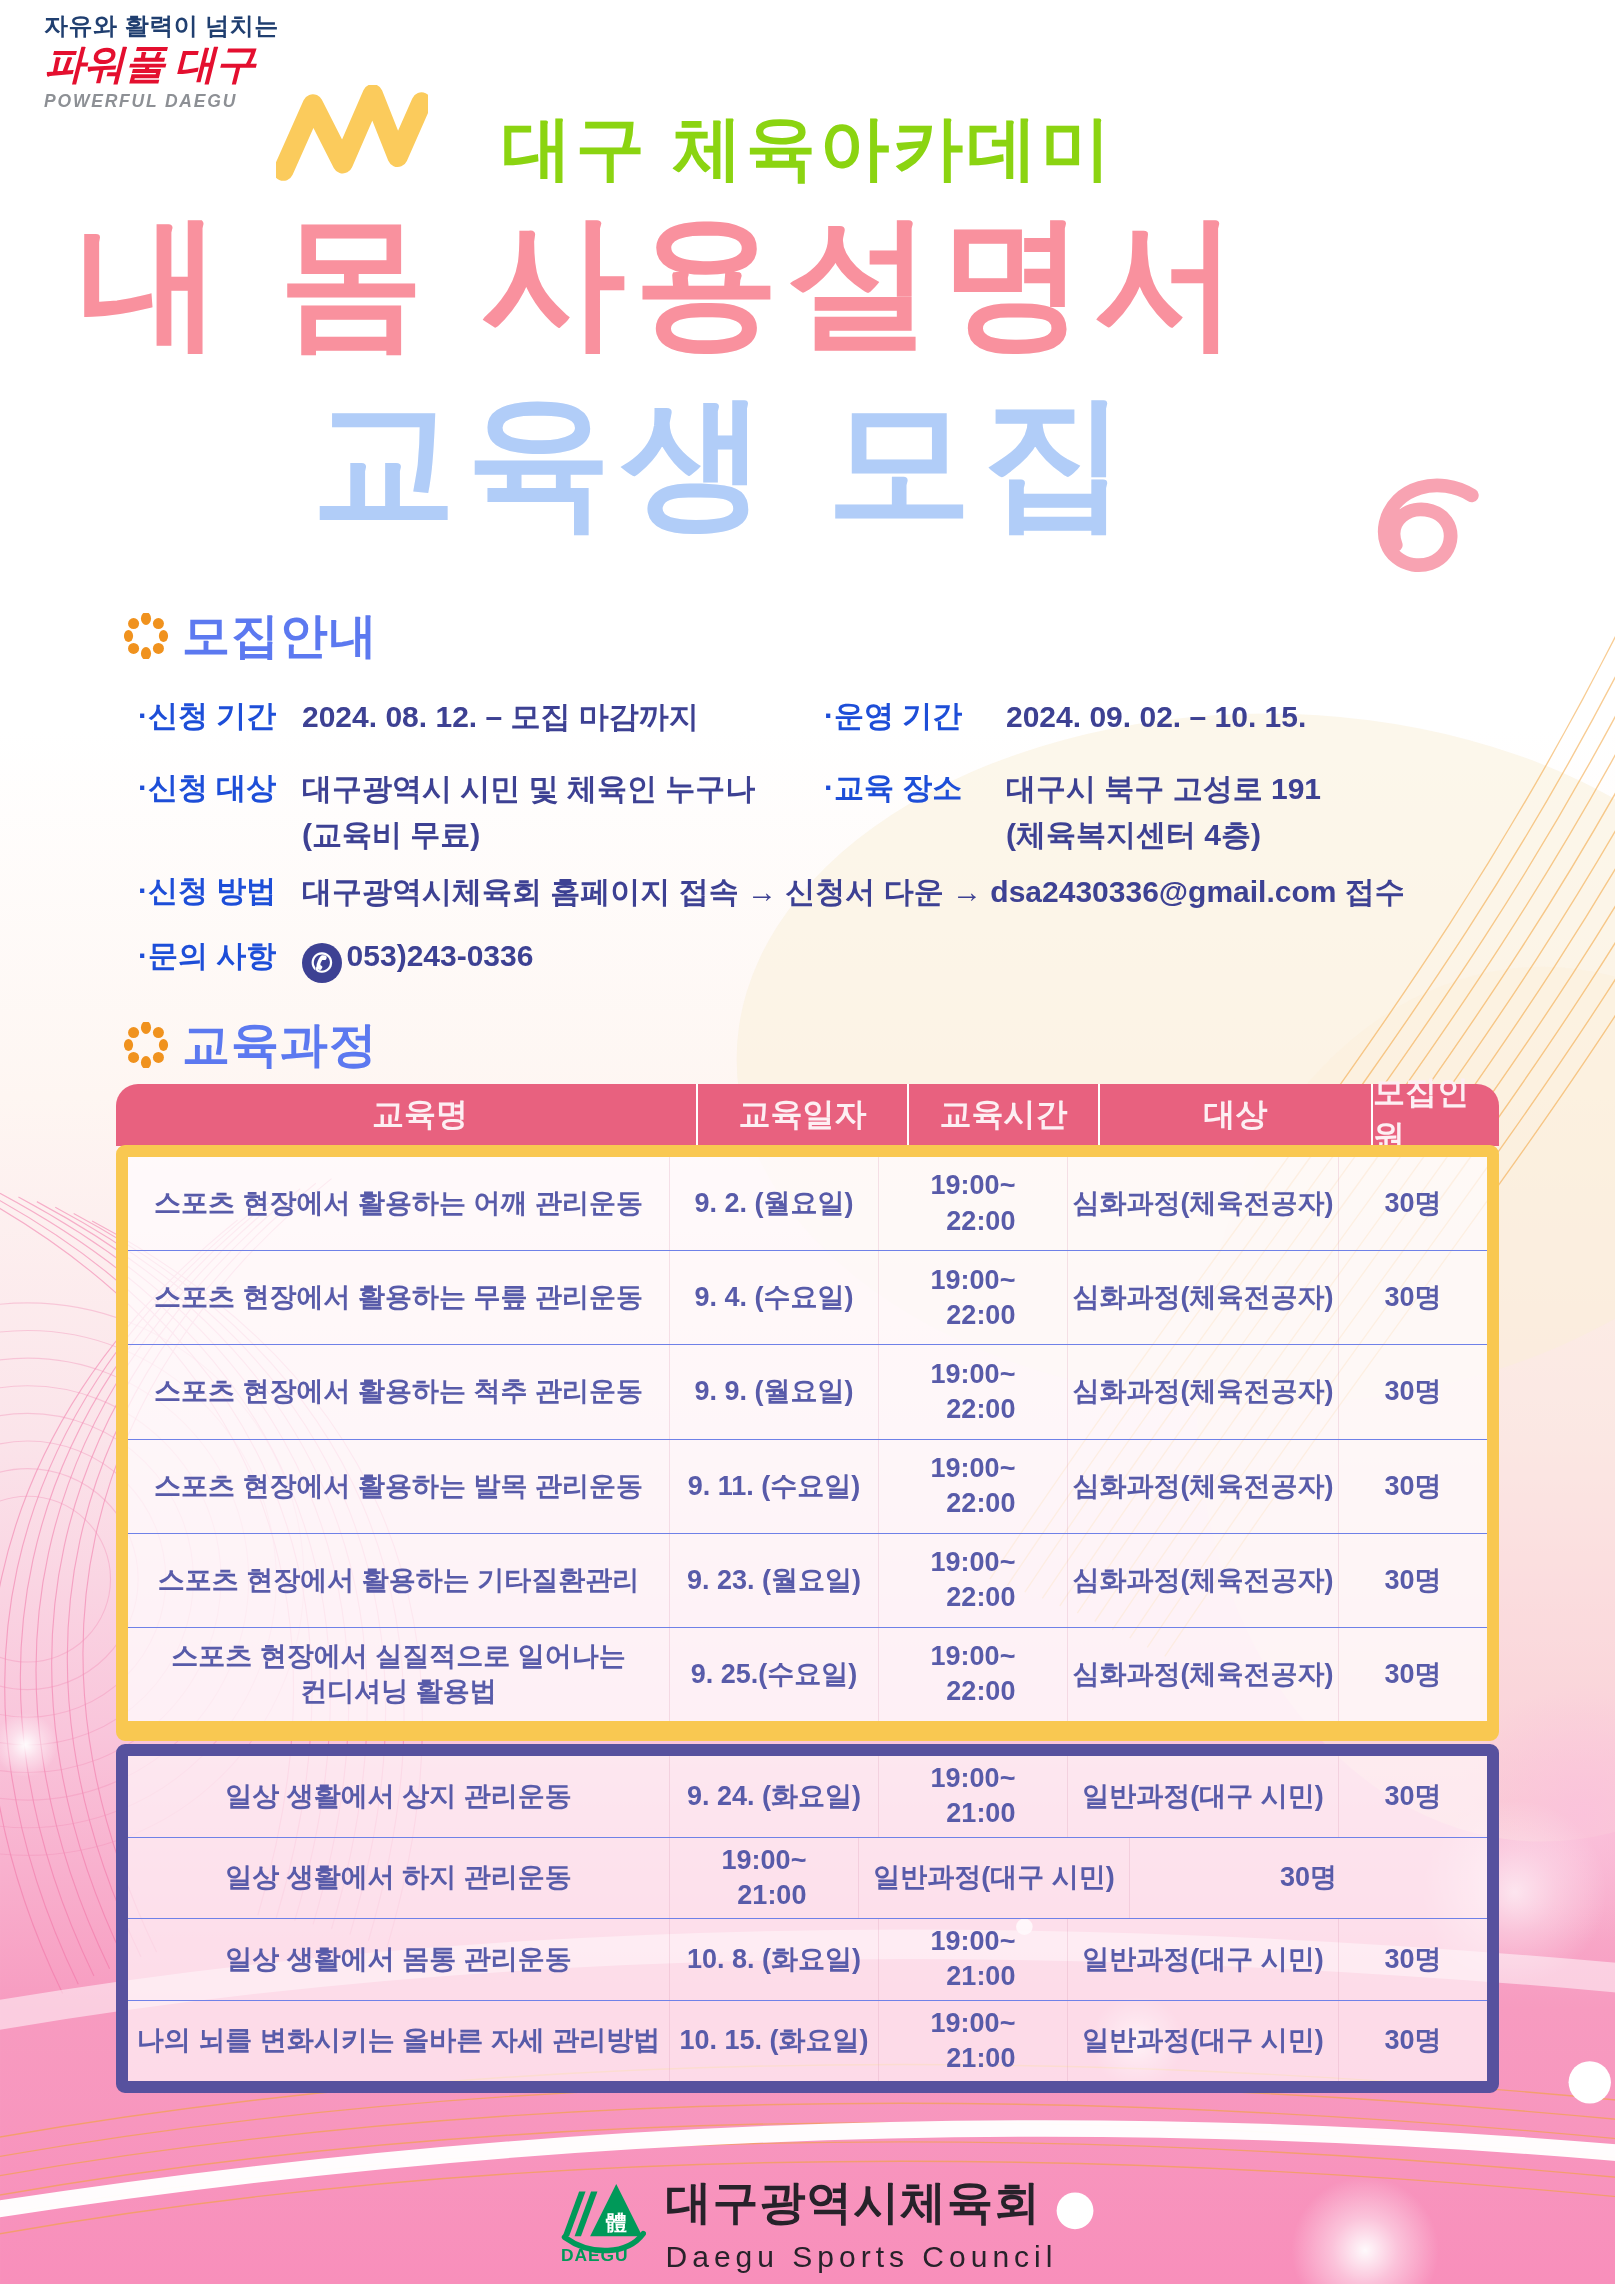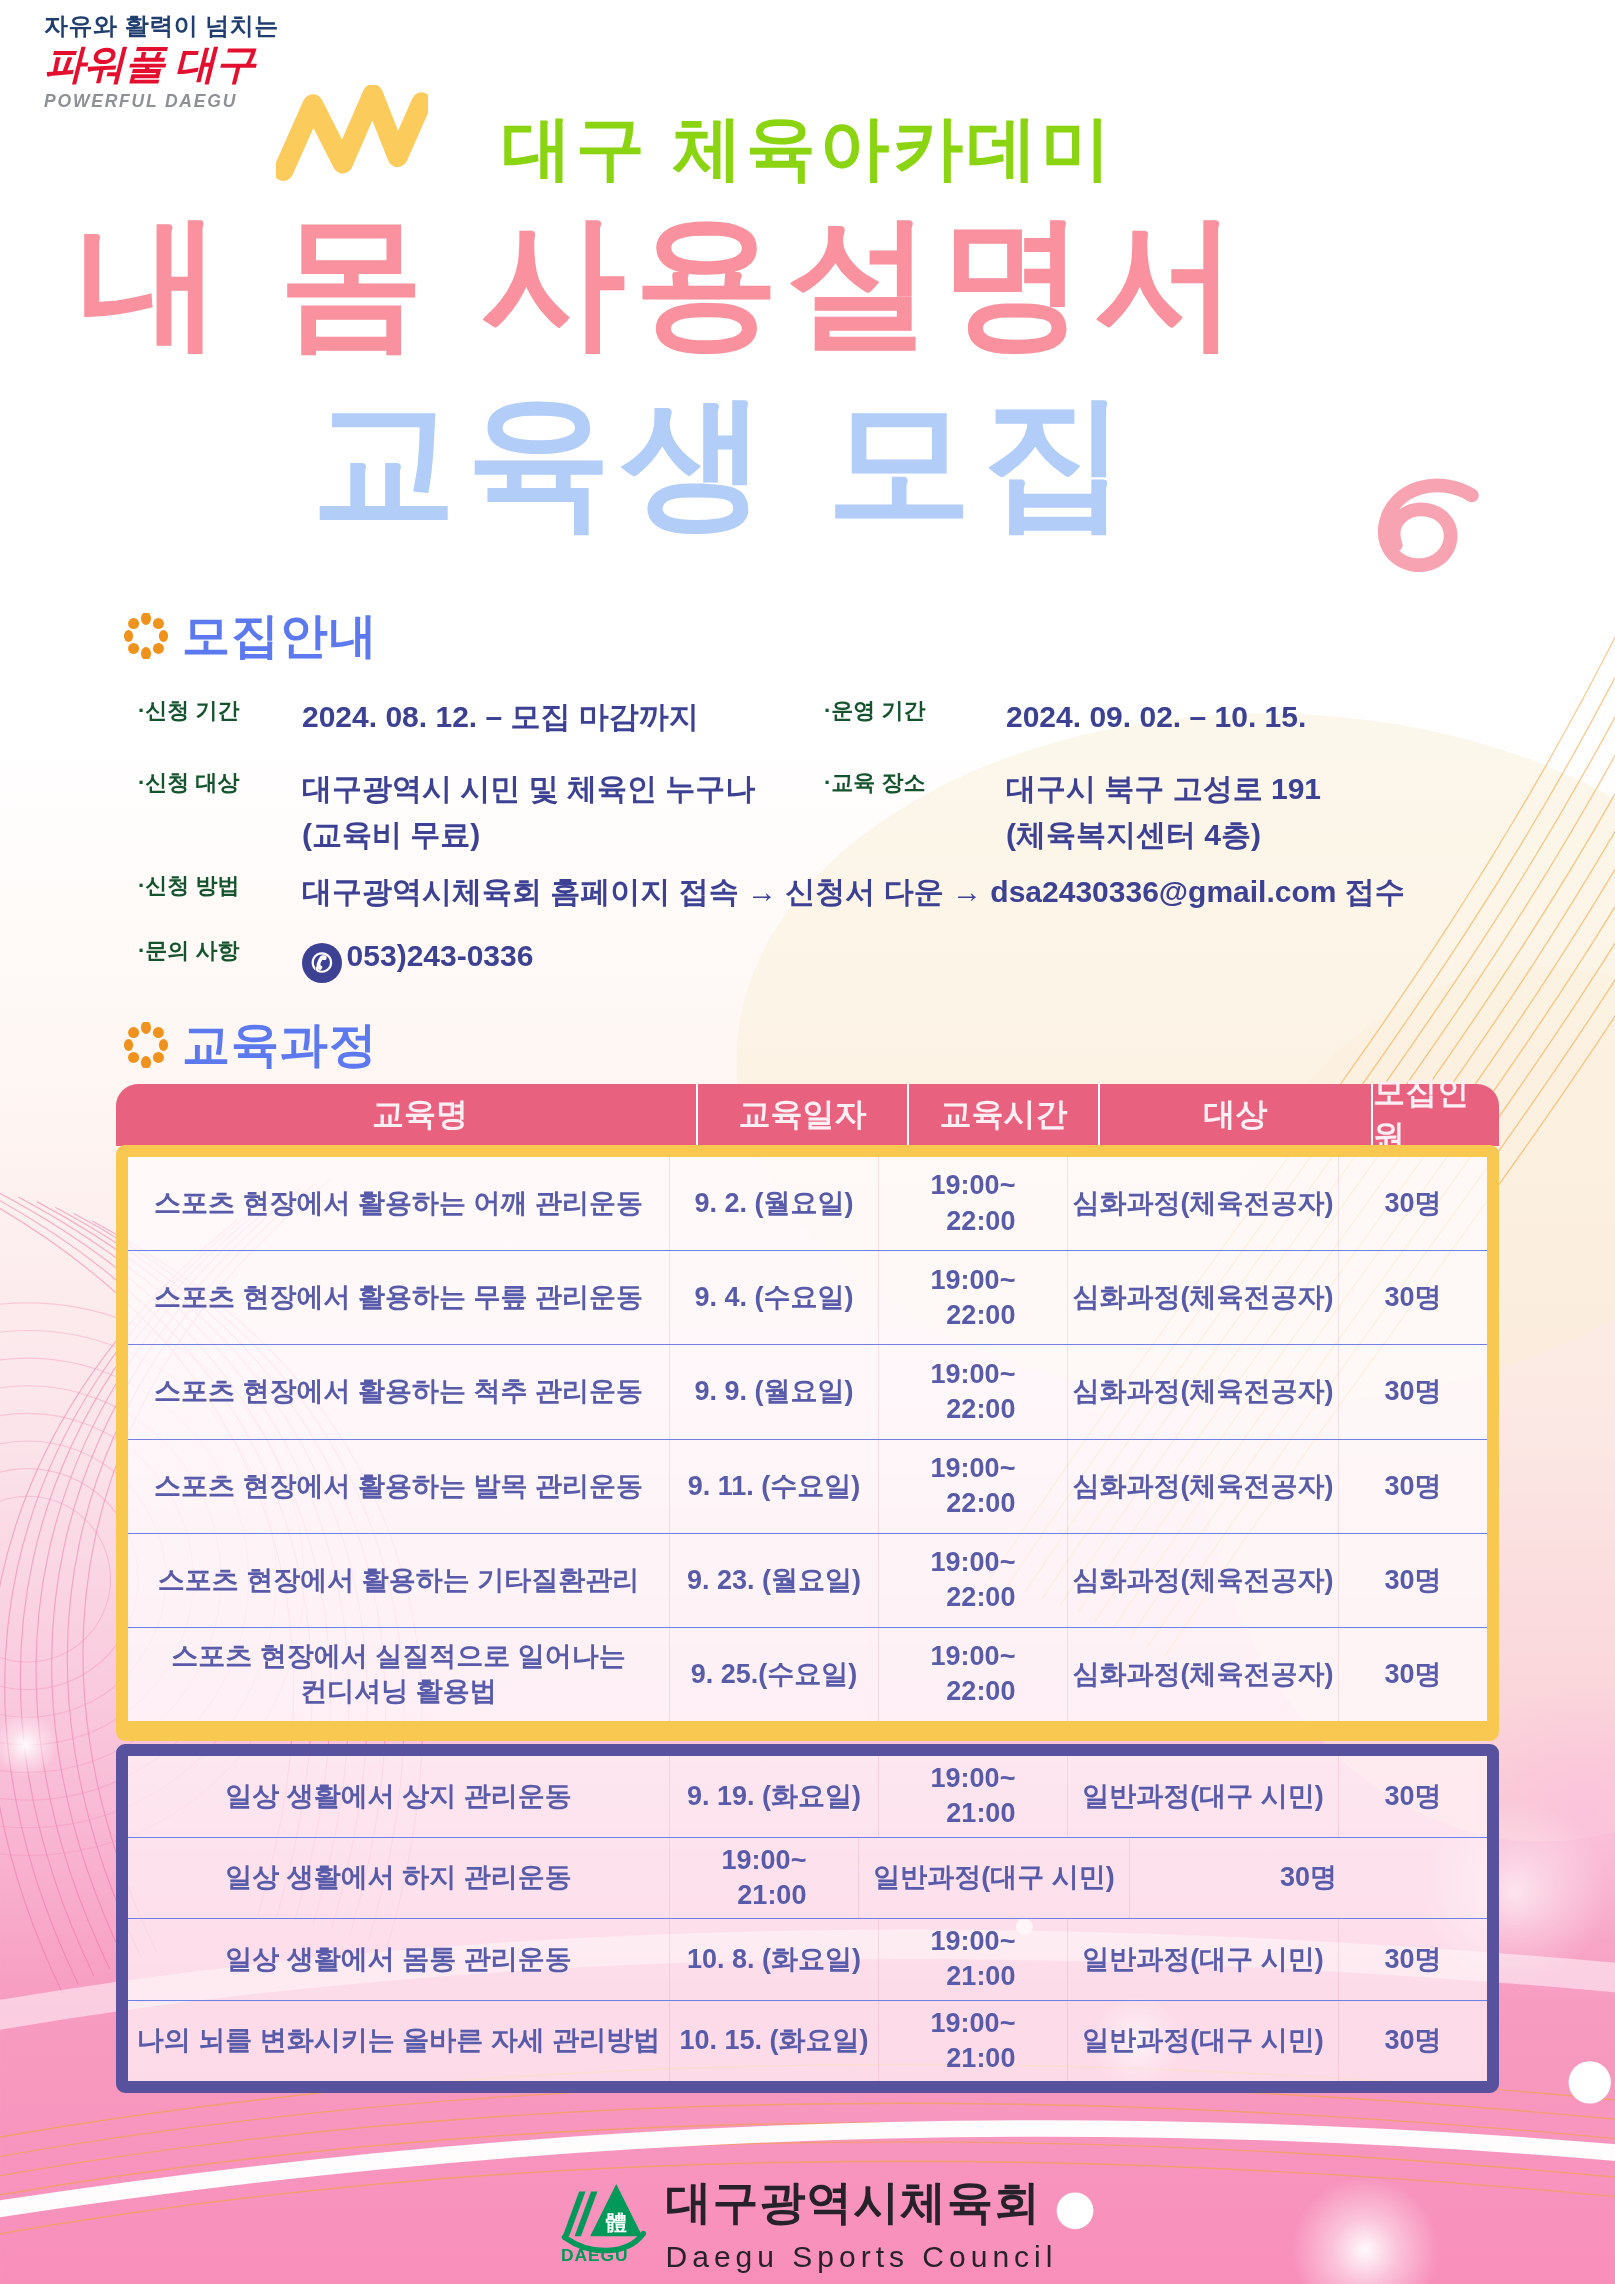--- a/index.html
+++ b/index.html
@@ -28,7 +28,7 @@
   .sect-course{left:123px;top:1013px;}
 
   
-  .ilabel{position:absolute;z-index:2;font-size:22px;font-weight:800;color:#14532d;white-space:nowrap;}
+  .ilabel{position:absolute;z-index:2;font-size:30px;font-weight:800;color:#1d4ed8;white-space:nowrap;}
   .ivalue{position:absolute;z-index:2;font-size:30px;font-weight:700;color:#3D4193;white-space:nowrap;line-height:1.52;}
   .phone-ic{display:inline-block;width:40px;height:40px;border-radius:50%;background:#3D4193;color:#fff;
     font-size:26px;line-height:40px;text-align:center;vertical-align:-6.4px;margin-right:4.6px;}

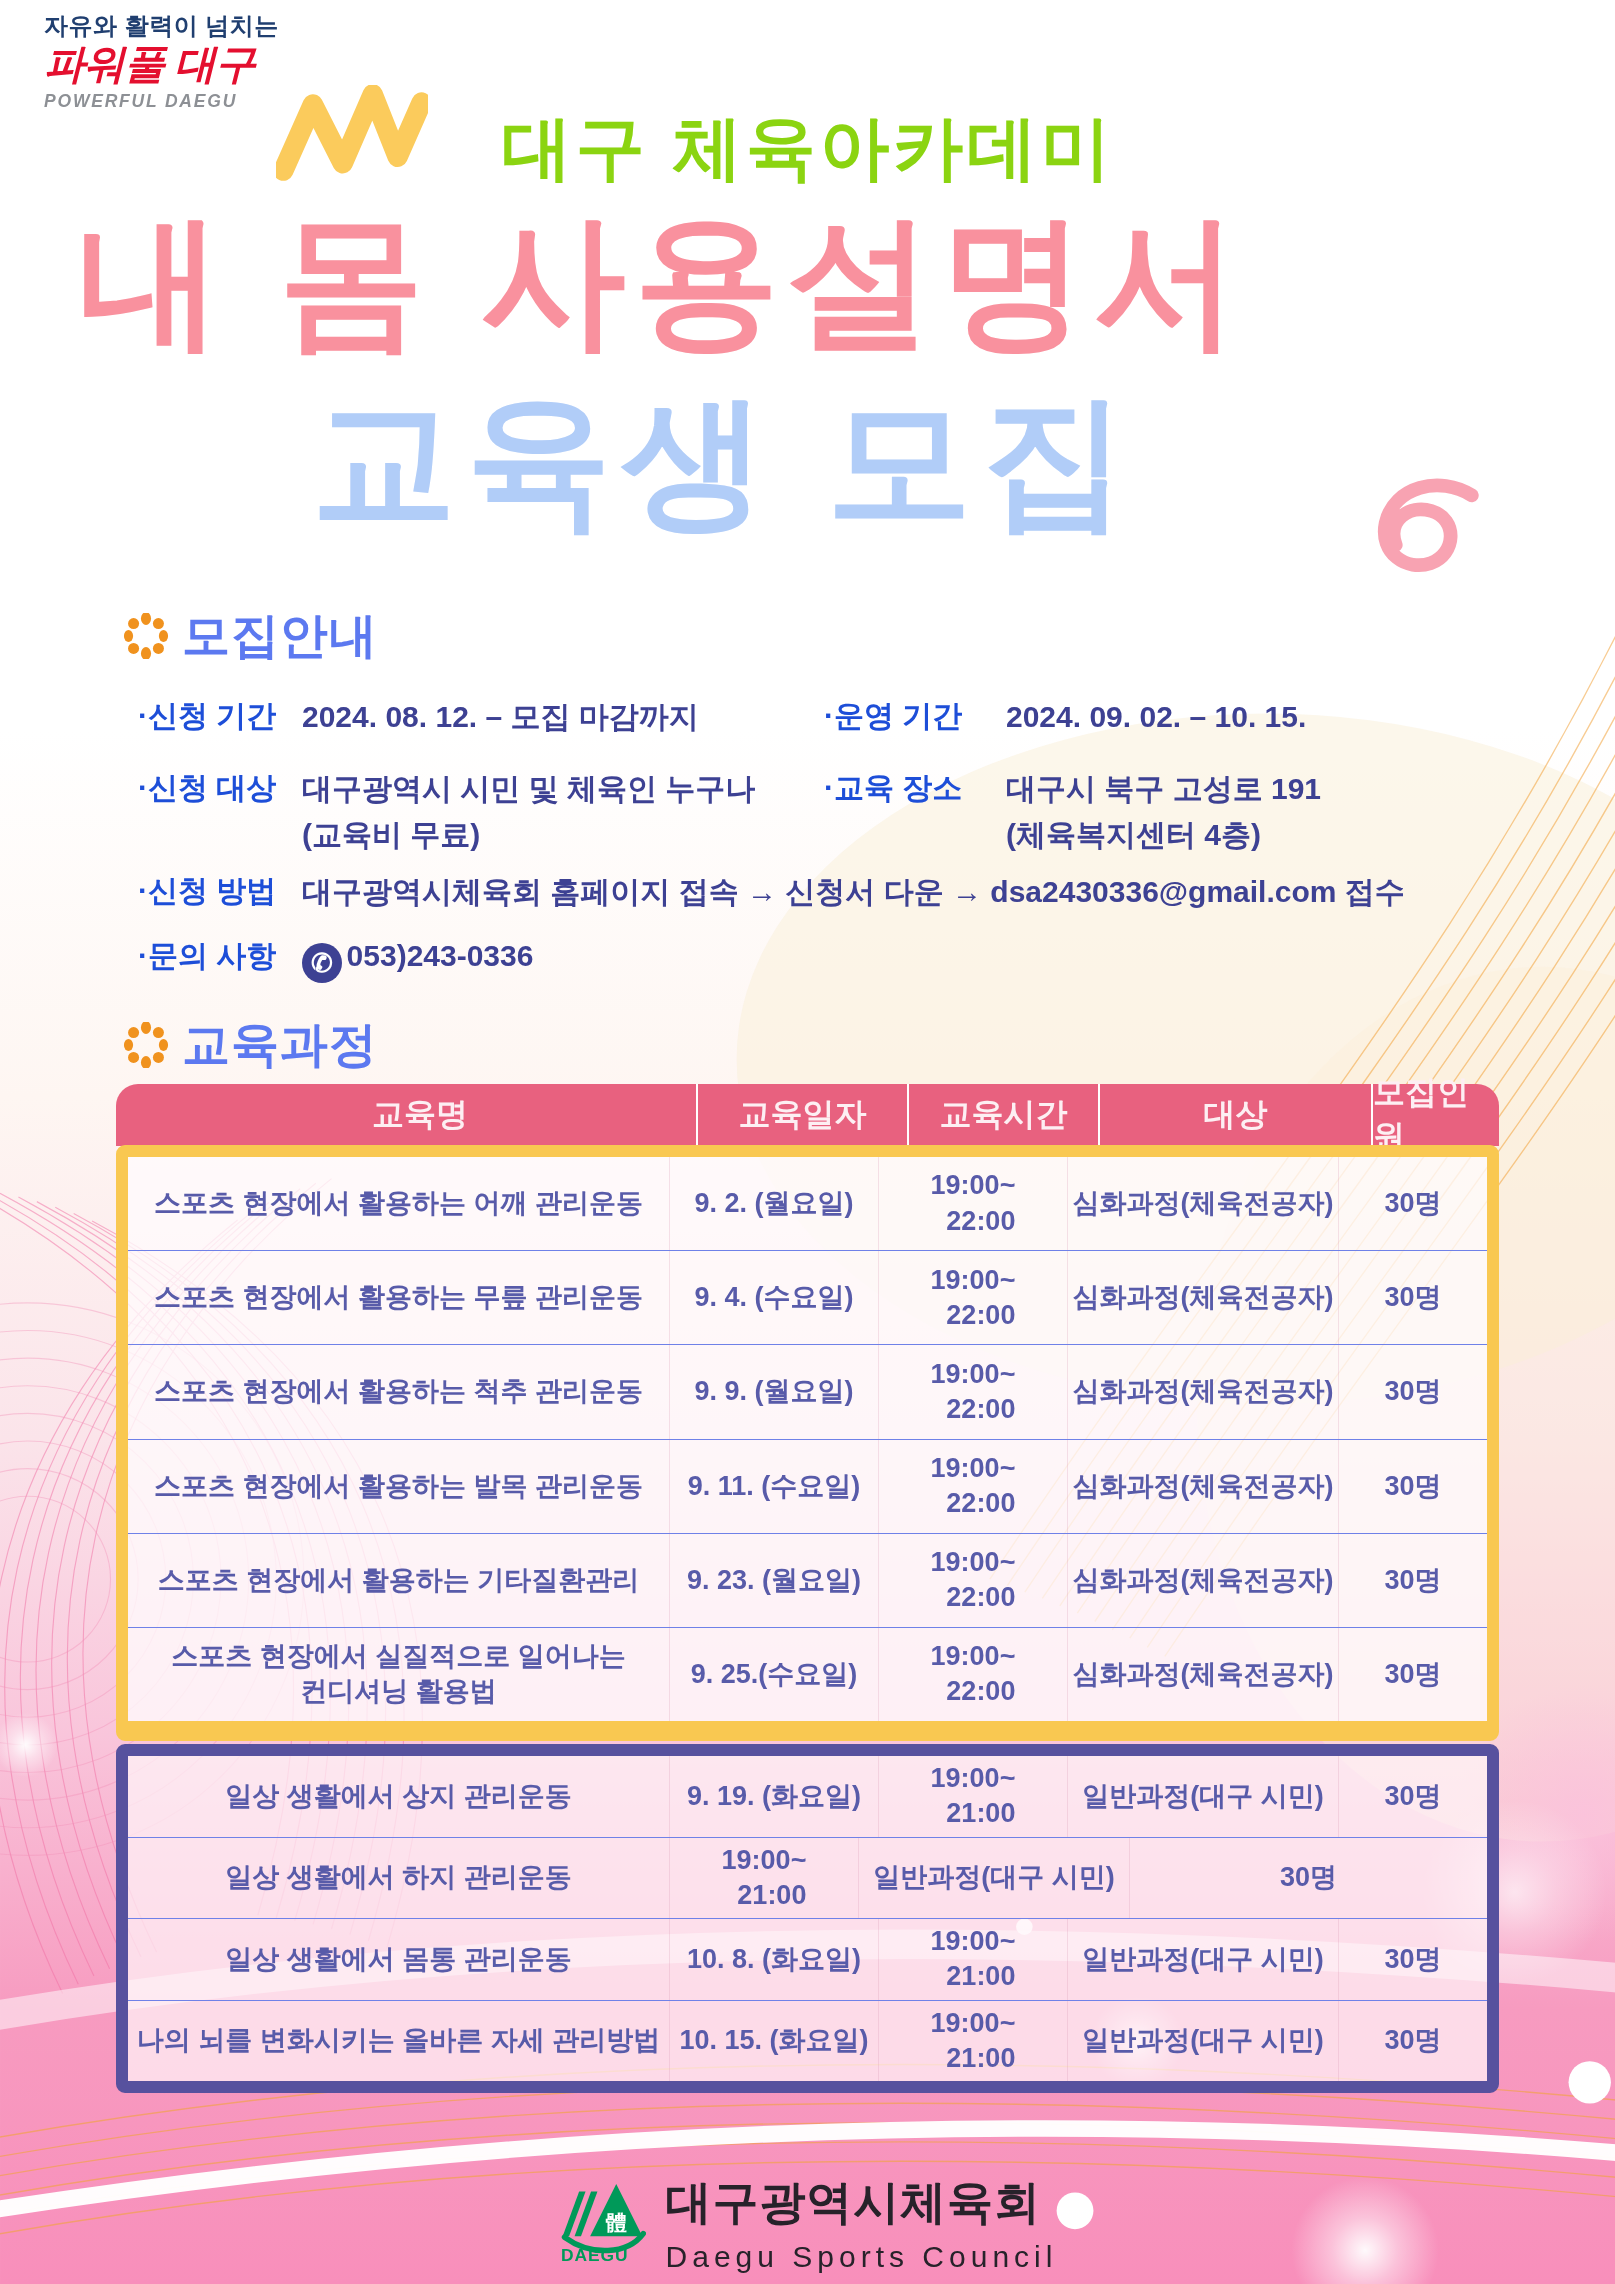--- a/index.html
+++ b/index.html
@@ -334,7 +334,7 @@
         <span>일상 생활에서 상지 관리운동</span>
         <span></span>
       </div>
-    <div class="cell c2">9. 19. (화요일)</div>
+    <div class="cell c2">9. 24. (화요일)</div>
     <div class="cell c3">
         <span class="timebox">
           <span style="display:block;">19:00~</span>

